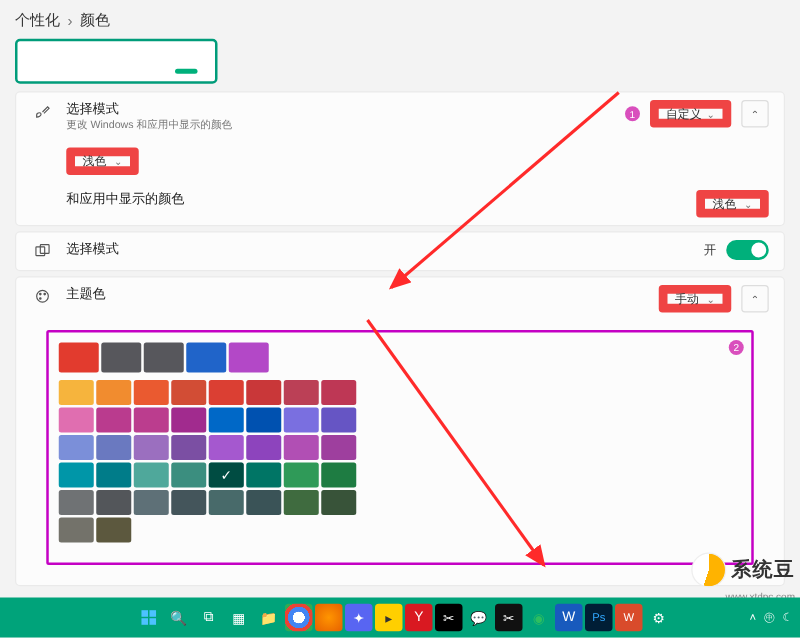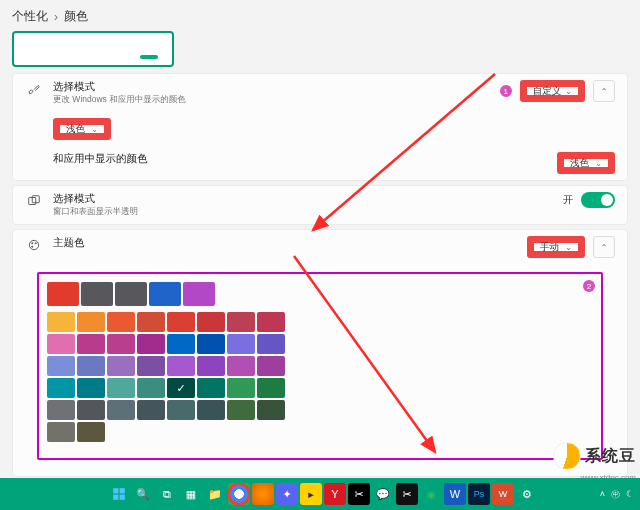--- a/index.html
+++ b/index.html
@@ -117,7 +117,6 @@
       </span>
       <div class="lbls">
         <span class="ttl">选择模式</span>
-        <span class="sub">窗口和表面显示半透明</span>
       </div>
       <div class="ctrl">
         <span class="tgl-label">开</span>

